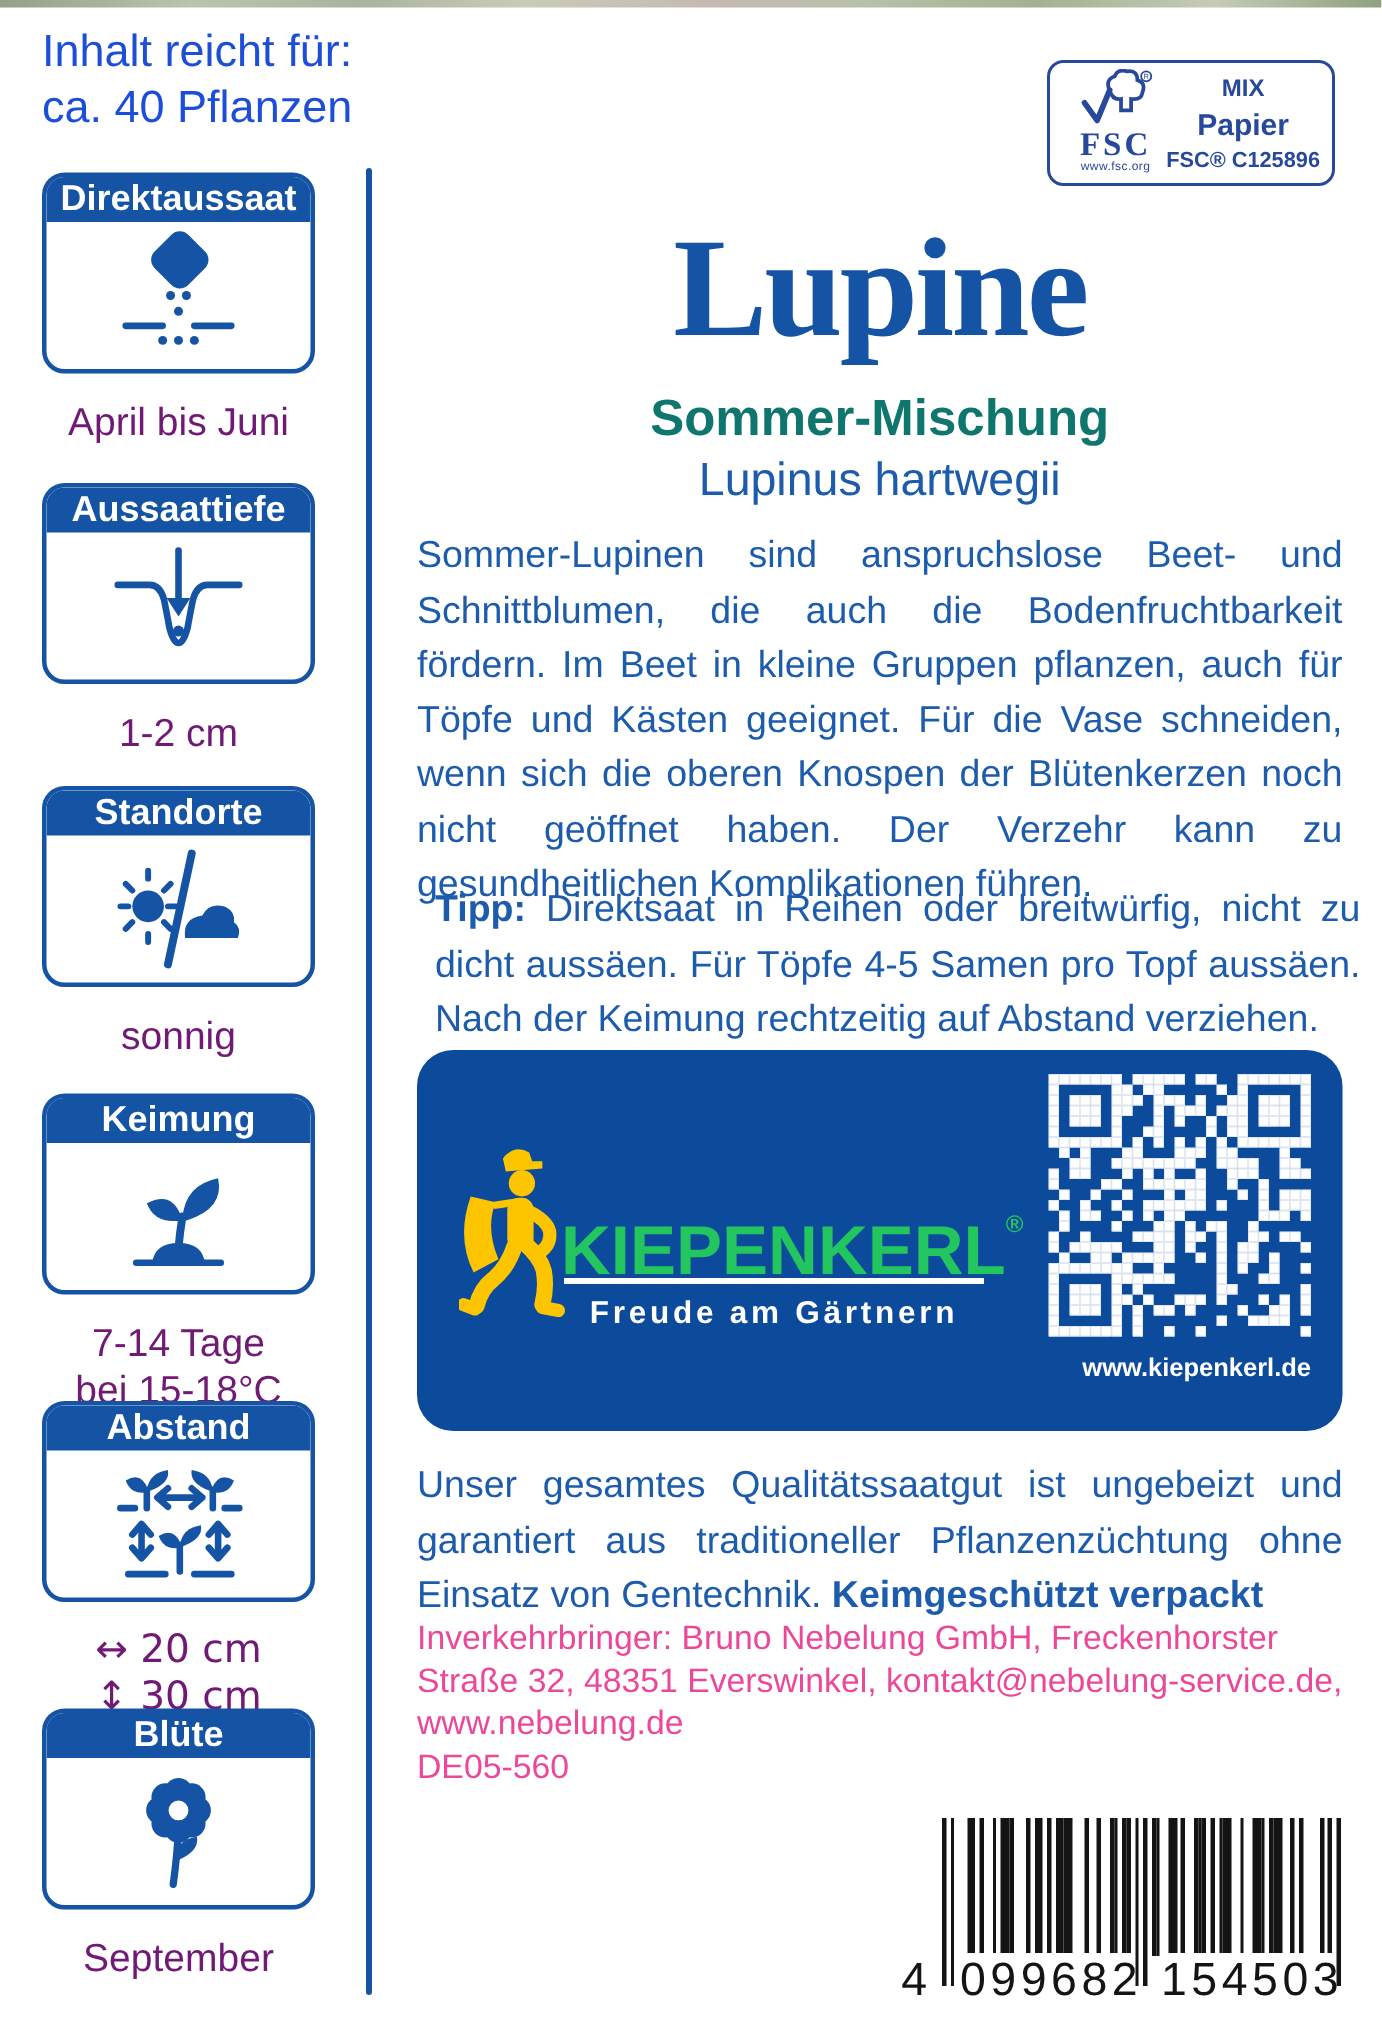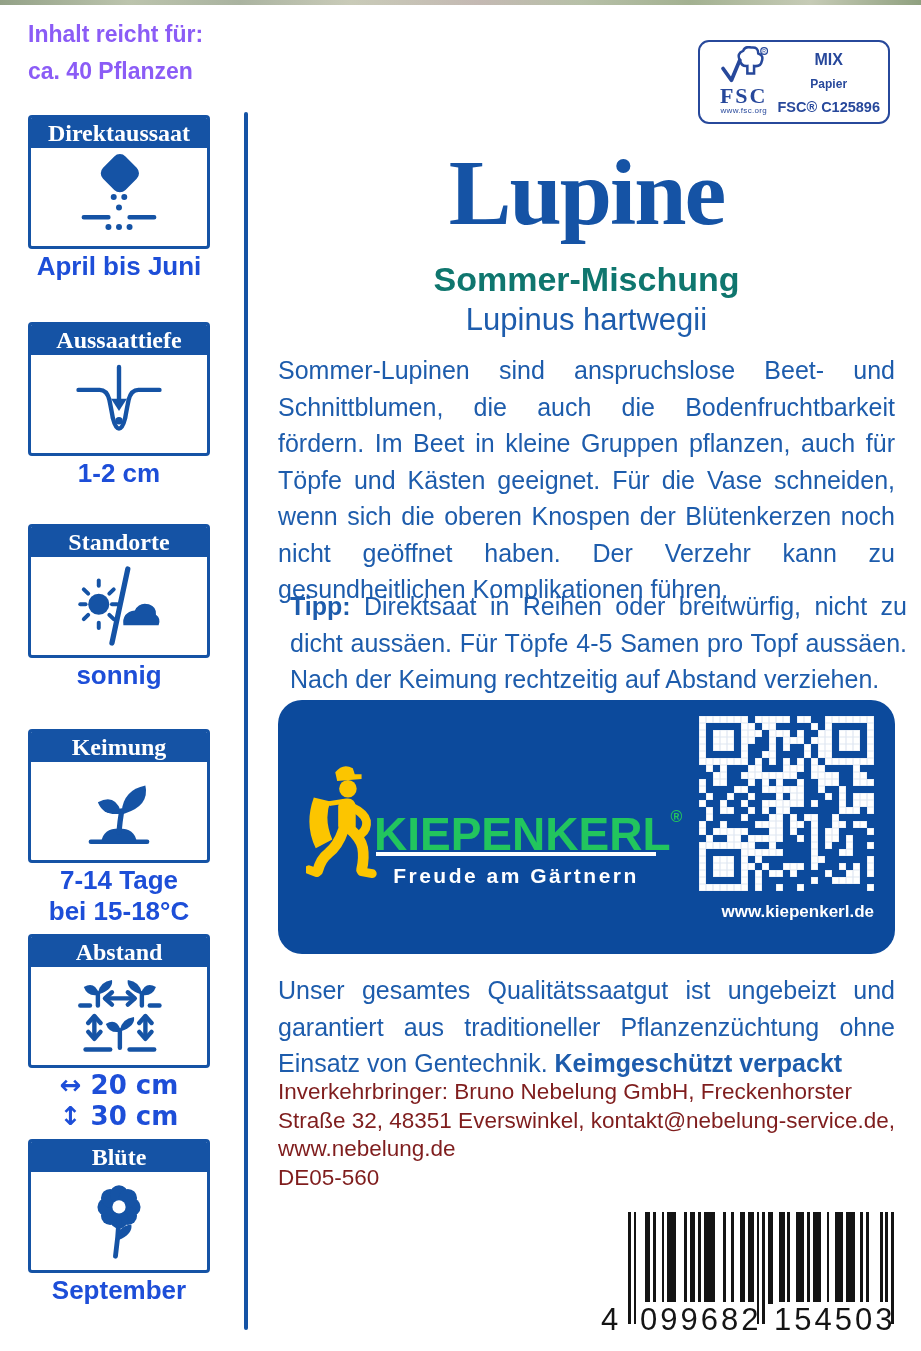--- a/index.html
+++ b/index.html
@@ -13,7 +13,7 @@
     background:linear-gradient(90deg,#93a187,#bcc4ad 14%,#aab3a0 26%,#c9cbb8 38%,#c4b9b3 52%,#b7c0a8 63%,#a3b191 75%,#c6cbb6 88%,#8fa07f);
   }
   
-  .top-note{ position:absolute; left:28px; top:16px; font-size:23px; line-height:37px; font-weight:700; color:#8b5cf6;}
+  .top-note{ position:absolute; left:28px; top:16px; font-size:30px; line-height:37px; font-weight:400; color:#1d4ed8;}
   
   .fsc{ position:absolute; left:698px; top:40px; width:192px; height:84px;
     border:2.5px solid #27489b; border-radius:11px; display:flex; color:#27489b; background:#fff; padding:4px 8px 4px 10px;}

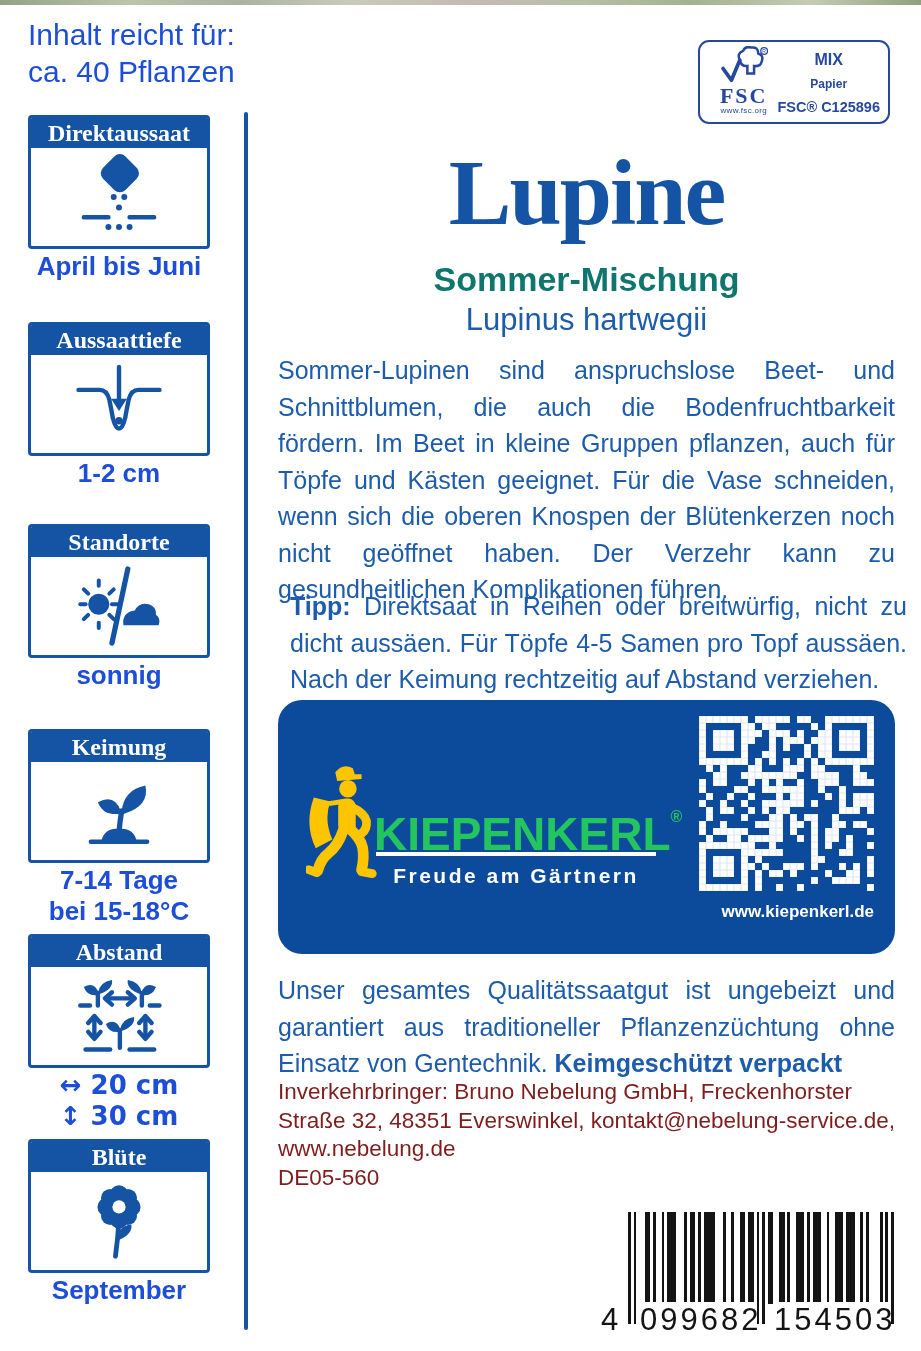--- a/index.html
+++ b/index.html
@@ -23,7 +23,7 @@
   .fsc-url{ font-size:8px; line-height:10px; letter-spacing:.3px;}
   .fsc-right{ flex:1; display:flex; flex-direction:column; align-items:center; justify-content:space-between; padding:5px 0 3px 0; font-weight:bold;}
   .fsc-grade{ font-size:16px;}
-  .fsc-material{ font-size:12px;}
+  .fsc-material{ font-size:20px;}
   .fsc-license{ font-size:14.5px; white-space:nowrap;}
   
   .divider{ position:absolute; left:244px; top:112px; width:3.5px; height:1218px; background:#1553a5; border-radius:2px;}

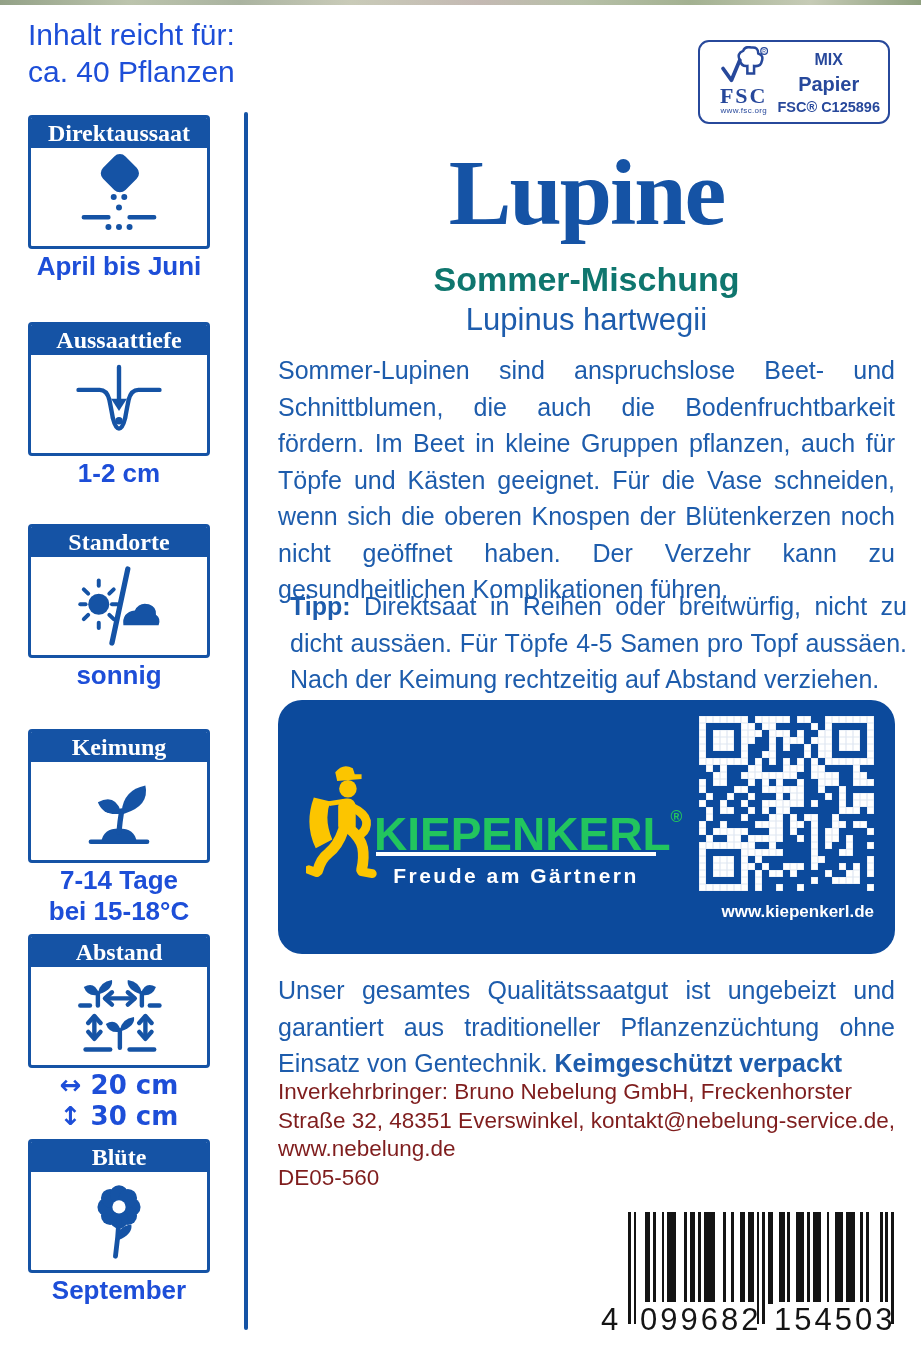--- a/index.html
+++ b/index.html
@@ -29,7 +29,7 @@
   .divider{ position:absolute; left:244px; top:112px; width:3.5px; height:1218px; background:#1553a5; border-radius:2px;}
   
   .info{ position:absolute; left:28px; width:182px; text-align:center;}
-  .info-box{ width:182px; height:134px; border:3.5px solid #1553a5; border-radius:4px; overflow:hidden; background:#fff;font-family:Liberation Serif, serif;}
+  .info-box{ width:182px; height:134px; border:3.5px solid #1553a5; border-radius:15px; overflow:hidden; background:#fff;}
   .info-head{ background:#1553a5; color:#fff; font-weight:bold; font-size:24px; line-height:30px; height:30px;}
   .info-icon{ height:97px; display:flex; align-items:center; justify-content:center;}
   .info-icon svg{ width:88px; height:88px;}

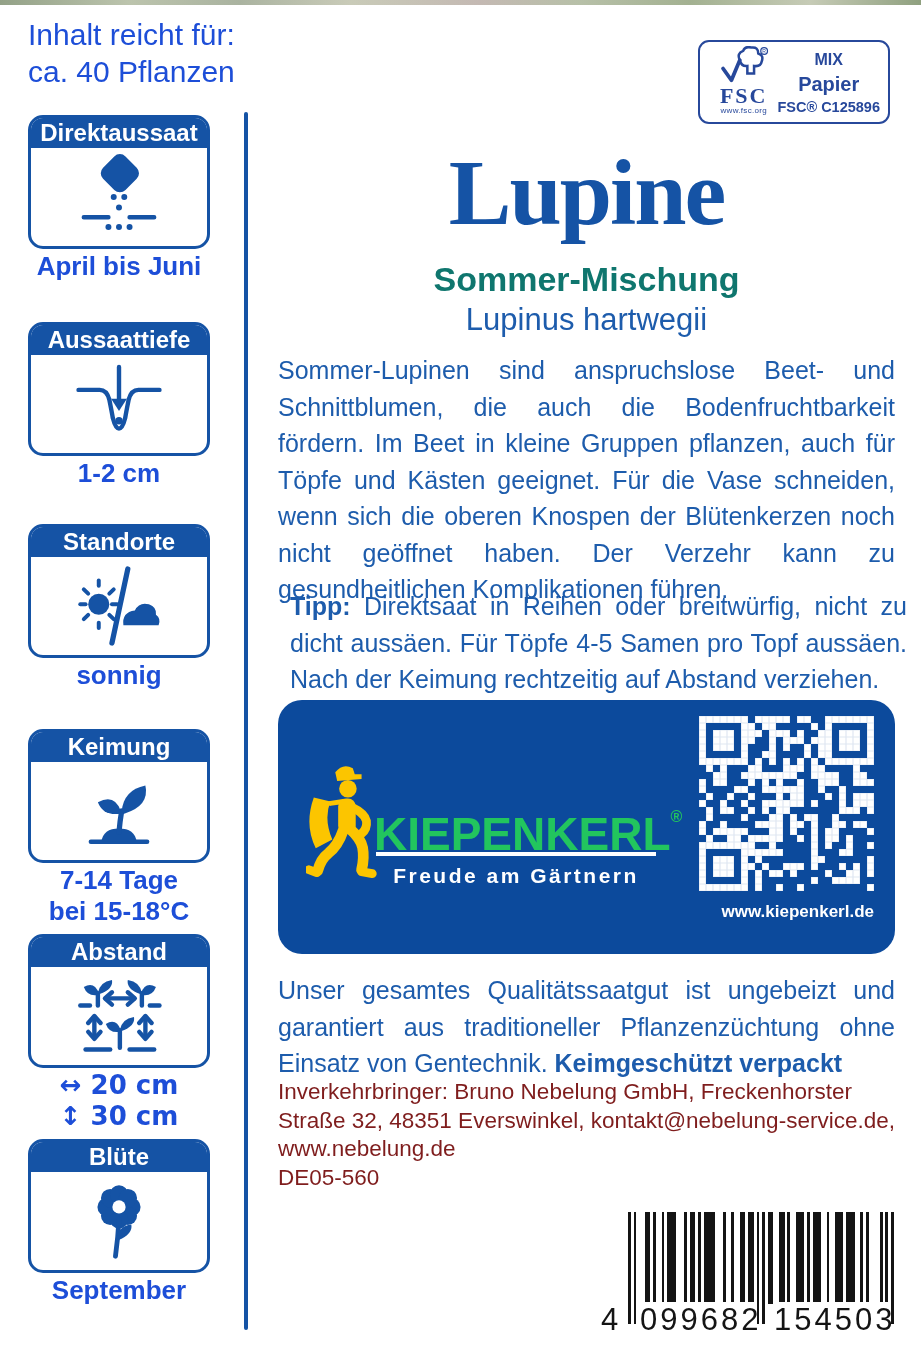--- a/index.html
+++ b/index.html
@@ -33,7 +33,7 @@
   .info-head{ background:#1553a5; color:#fff; font-weight:bold; font-size:24px; line-height:30px; height:30px;}
   .info-icon{ height:97px; display:flex; align-items:center; justify-content:center;}
   .info-icon svg{ width:88px; height:88px;}
-  .caption{ margin-top:2px; font-size:26px; line-height:31px; font-weight:700; color:#1d4ed8;}
+  .caption{ margin-top:17px; font-size:26px; line-height:31px; font-weight:400; color:#701a75;}
   .caption .arrowline{ font-family:"DejaVu Sans", sans-serif;}
   #info-0{top:115px;} #info-1{top:322px;} #info-2{top:524px;}
   #info-3{top:729px;} #info-4{top:934px;} #info-5{top:1139px;}

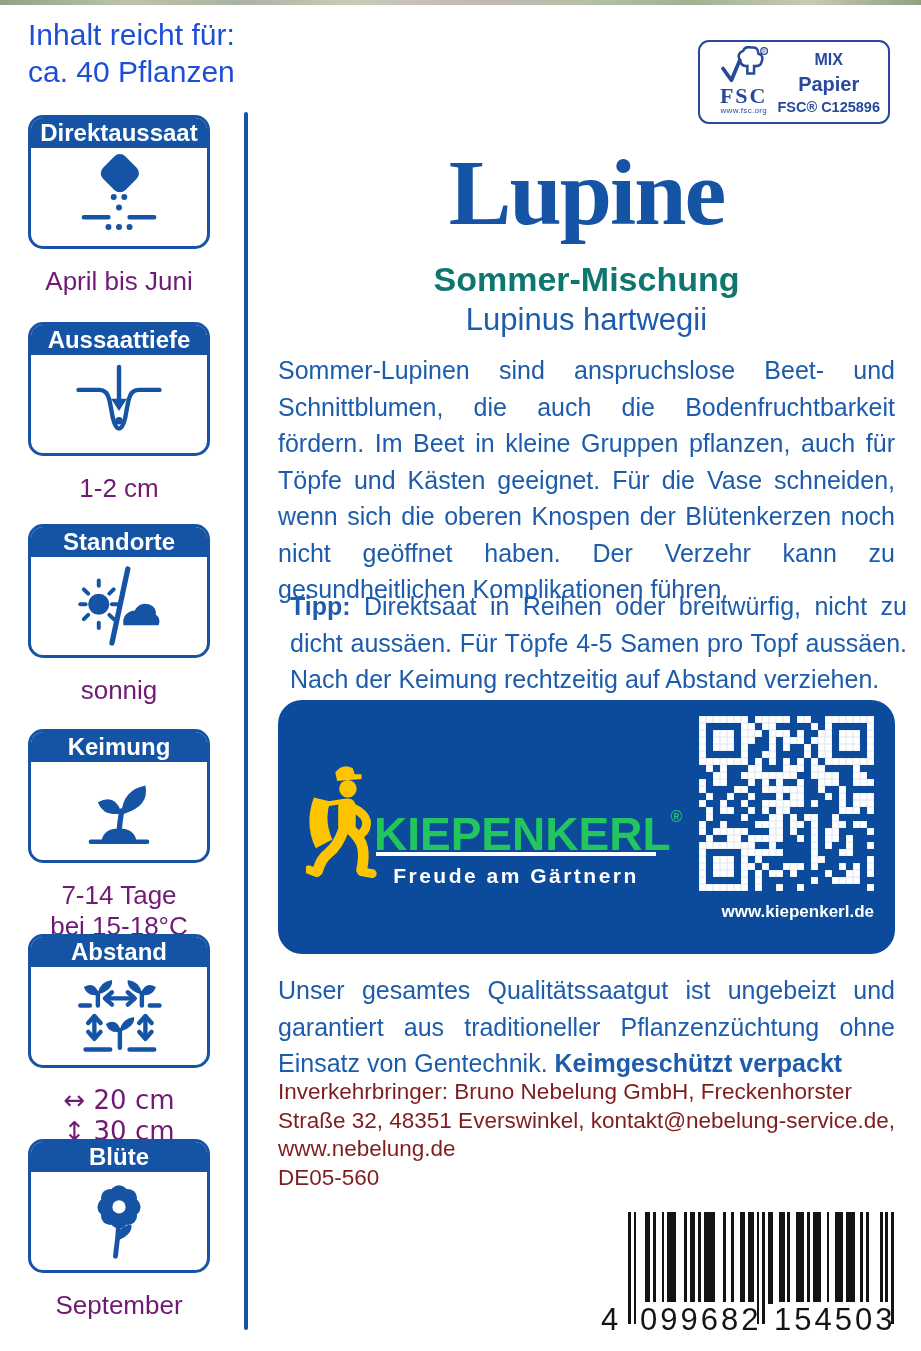--- a/index.html
+++ b/index.html
@@ -63,7 +63,7 @@
   .brand-site{ position:absolute; right:21px; top:202px; color:#ffffff; font-weight:bold; font-size:17px;}
   
   .quality{ position:absolute; left:278px; top:972px; width:617px;}
-  .distributor{ position:absolute; left:278px; top:1078px; width:617px; font-size:22.5px; line-height:28.5px; font-weight:500; color:#7f1d1d;}
+  .distributor{ position:absolute; left:278px; top:1078px; width:617px; font-size:22.5px; line-height:28.5px; font-weight:500; color:#ec4899;}
   
   .barcode{ position:absolute; left:596px; top:1212px; width:302px; height:128px; background:#fff;}
   .bc-bars{ position:absolute; left:32px; top:0; display:flex; align-items:flex-start;}

